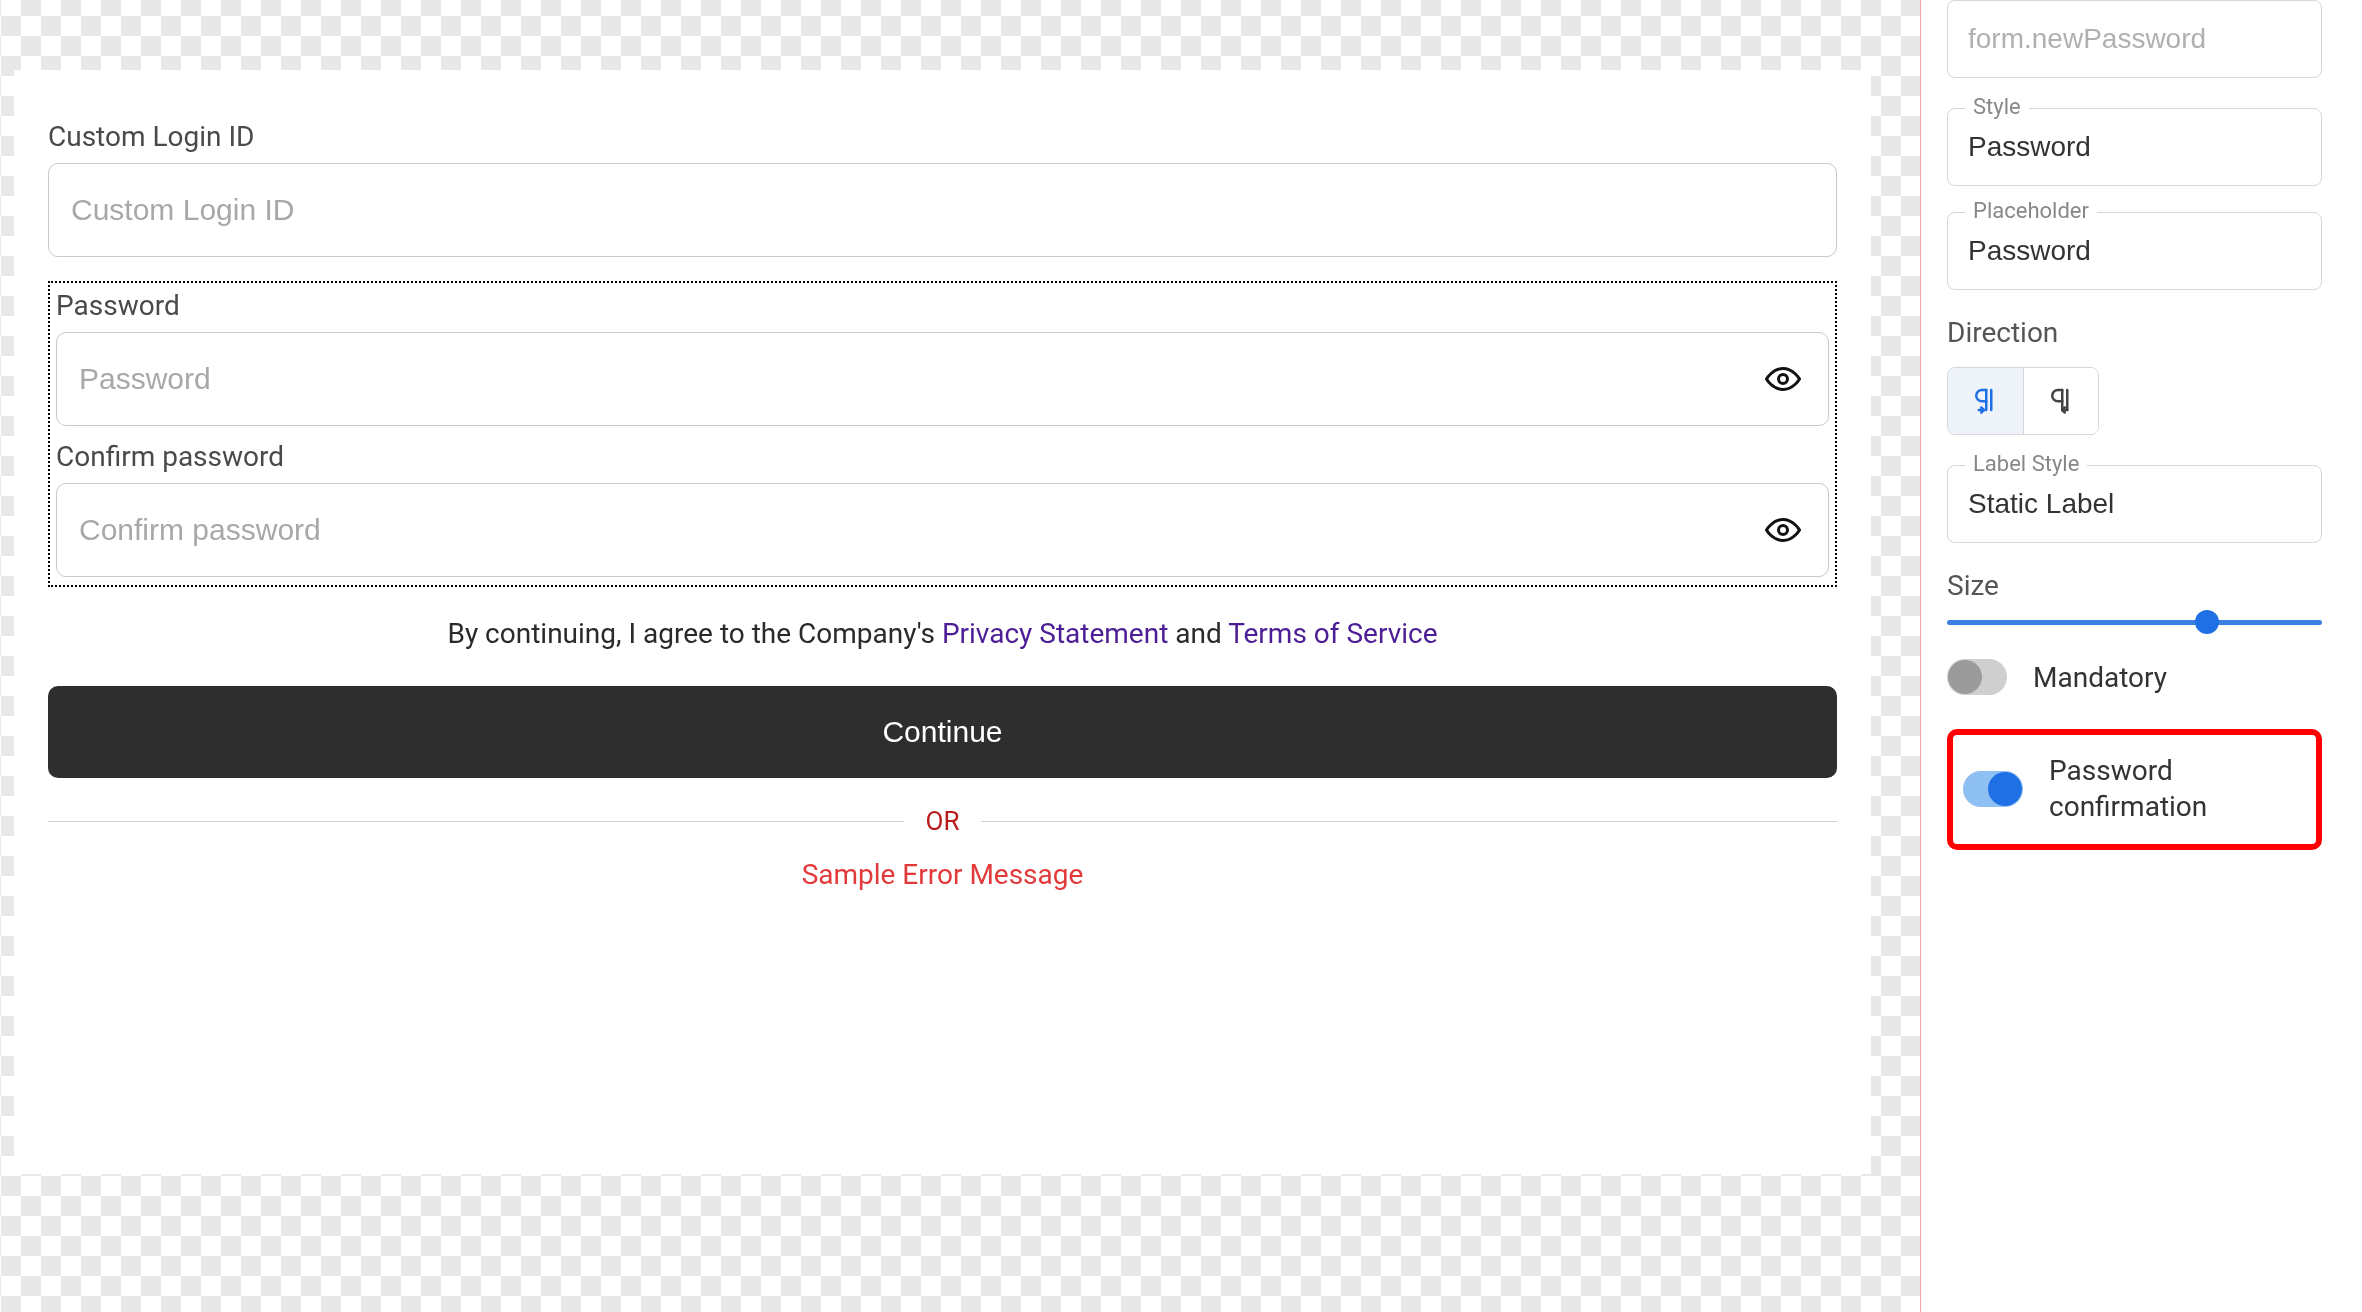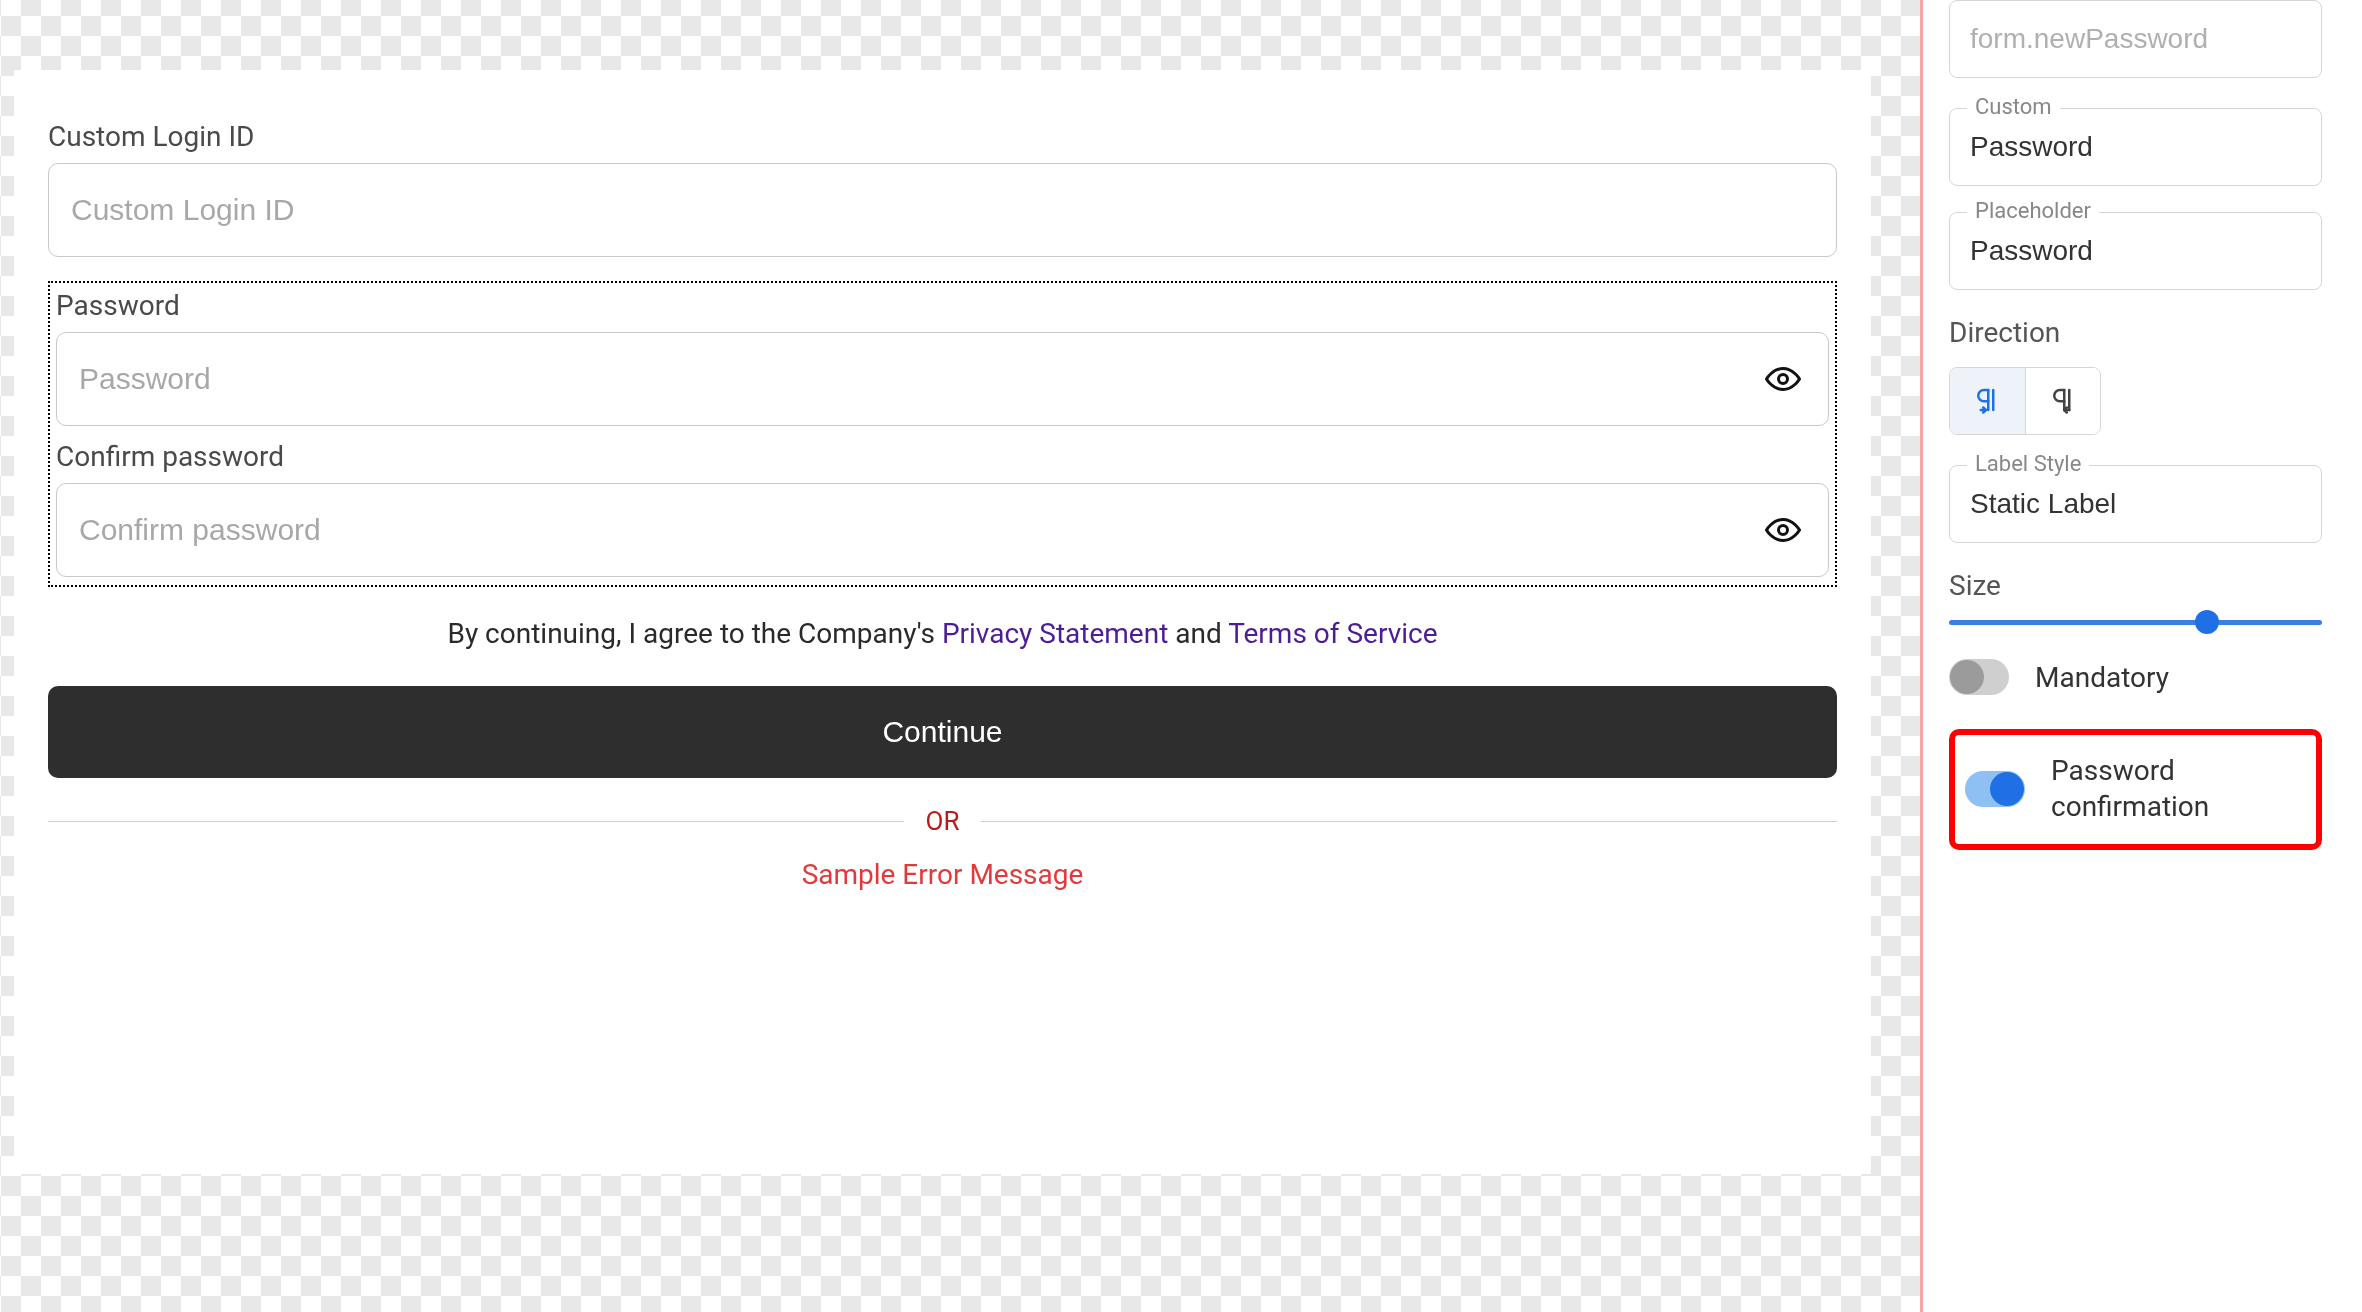--- a/index.html
+++ b/index.html
@@ -109,7 +109,7 @@
       width: 442px;
       height: 1312px;
       background: #ffffff;
-      border-left: 3px solid #fca5a5;
+      border-left: 1px solid #fca5a5;
       padding: 0 40px 0 26px;
     }
     .prop-field {

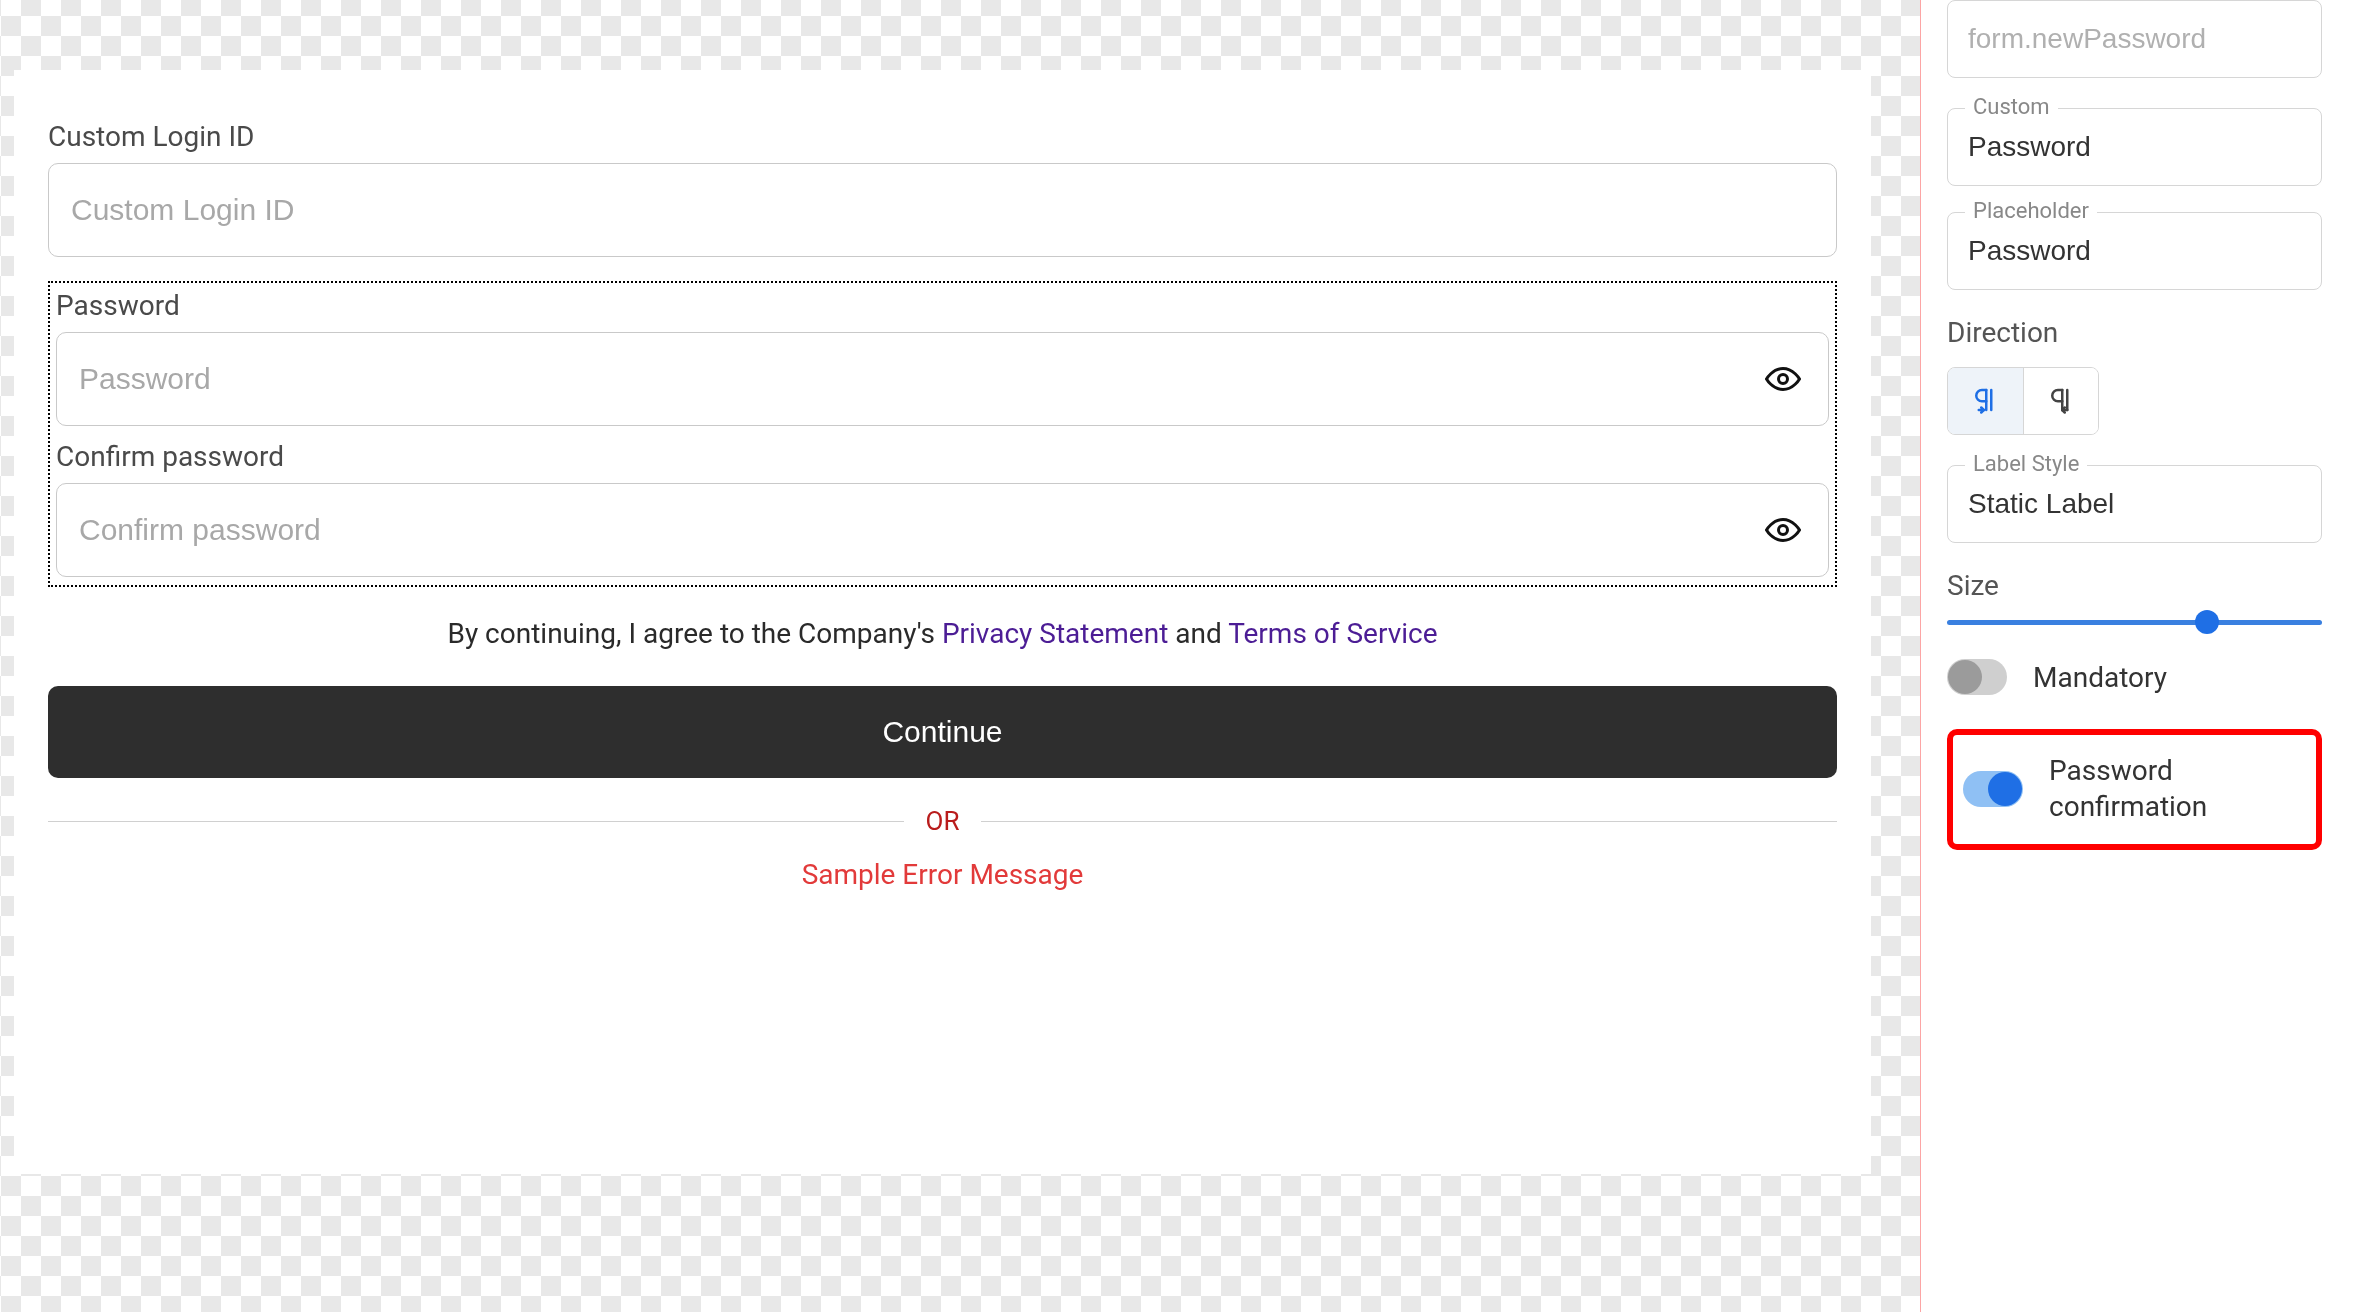--- a/index.html
+++ b/index.html
@@ -278,7 +278,7 @@
   </div>
 
   <div class="prop-field">
-    <span class="prop-float-label">Custom</span>
+    <span class="prop-float-label">Style</span>
     <input class="prop-input" value="Password" style="">
   </div>
 

